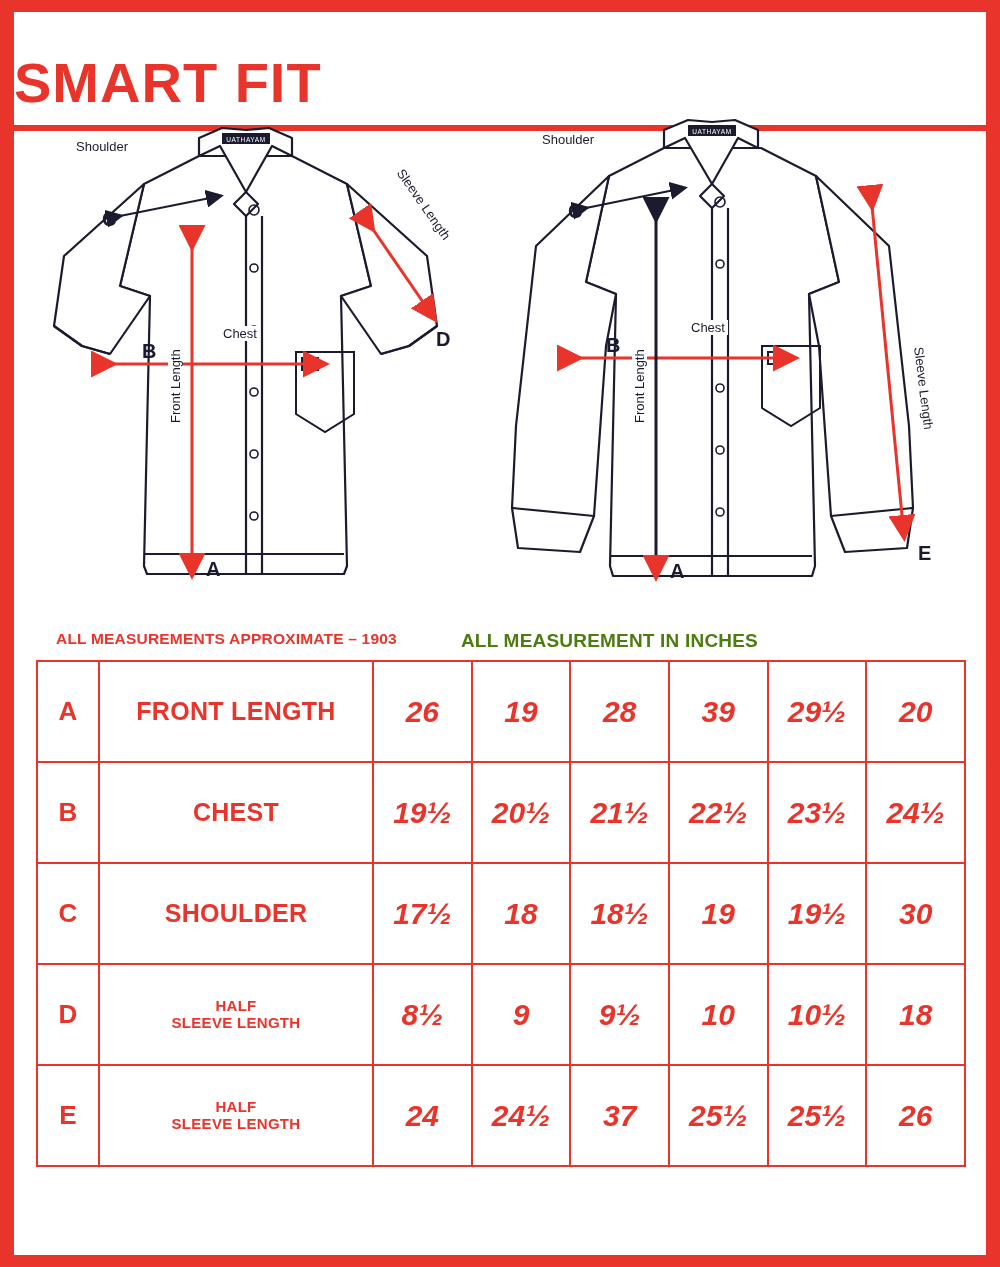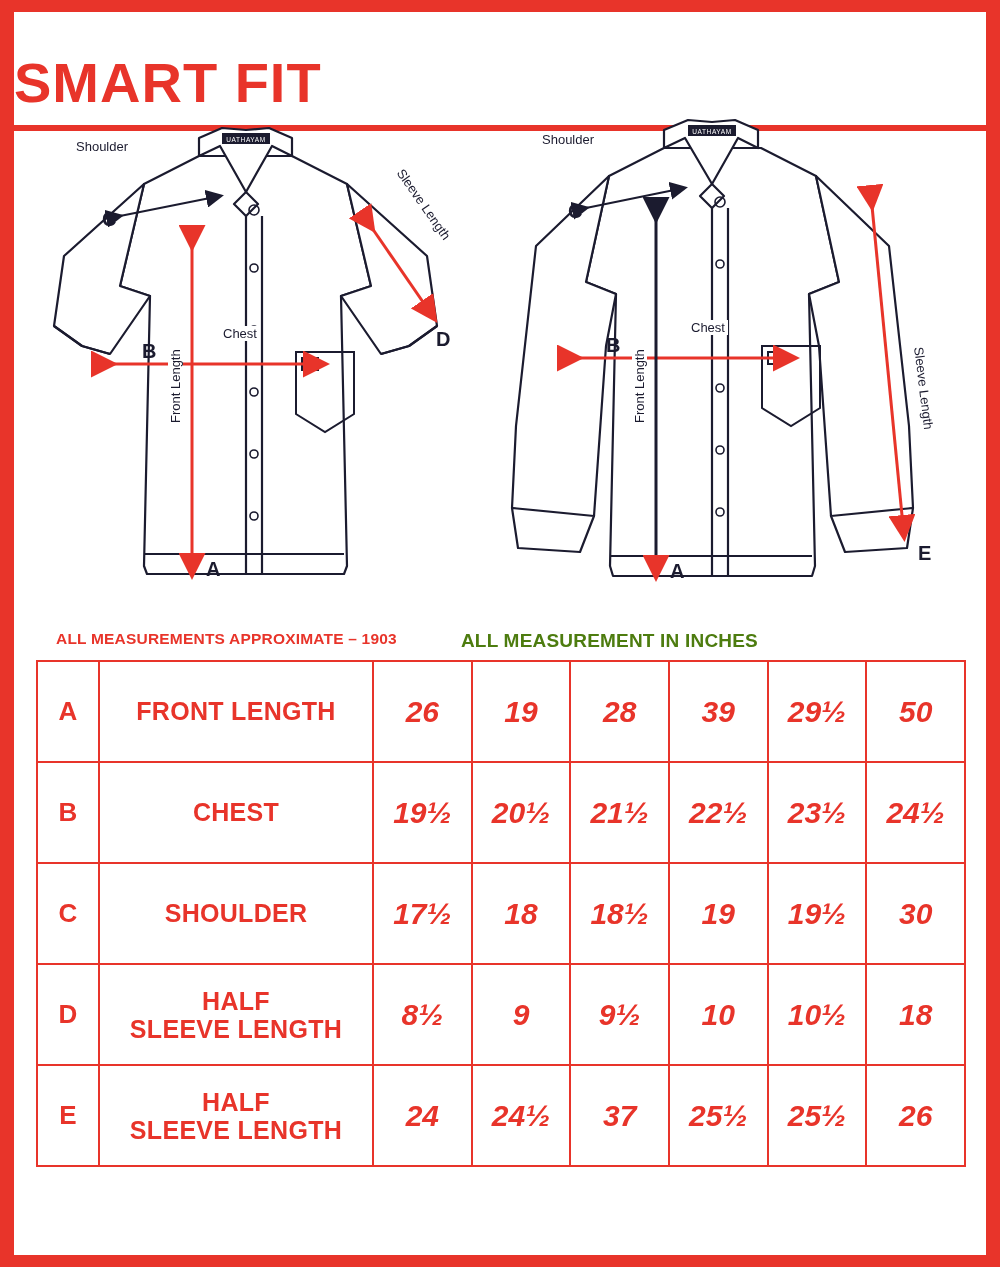--- a/index.html
+++ b/index.html
@@ -237,7 +237,7 @@
         <td class="num">28</td>
         <td class="num">39</td>
         <td class="num">29½</td>
-        <td class="num">50</td>
+        <td class="num">20</td>
       </tr>
 
       <tr class="row">

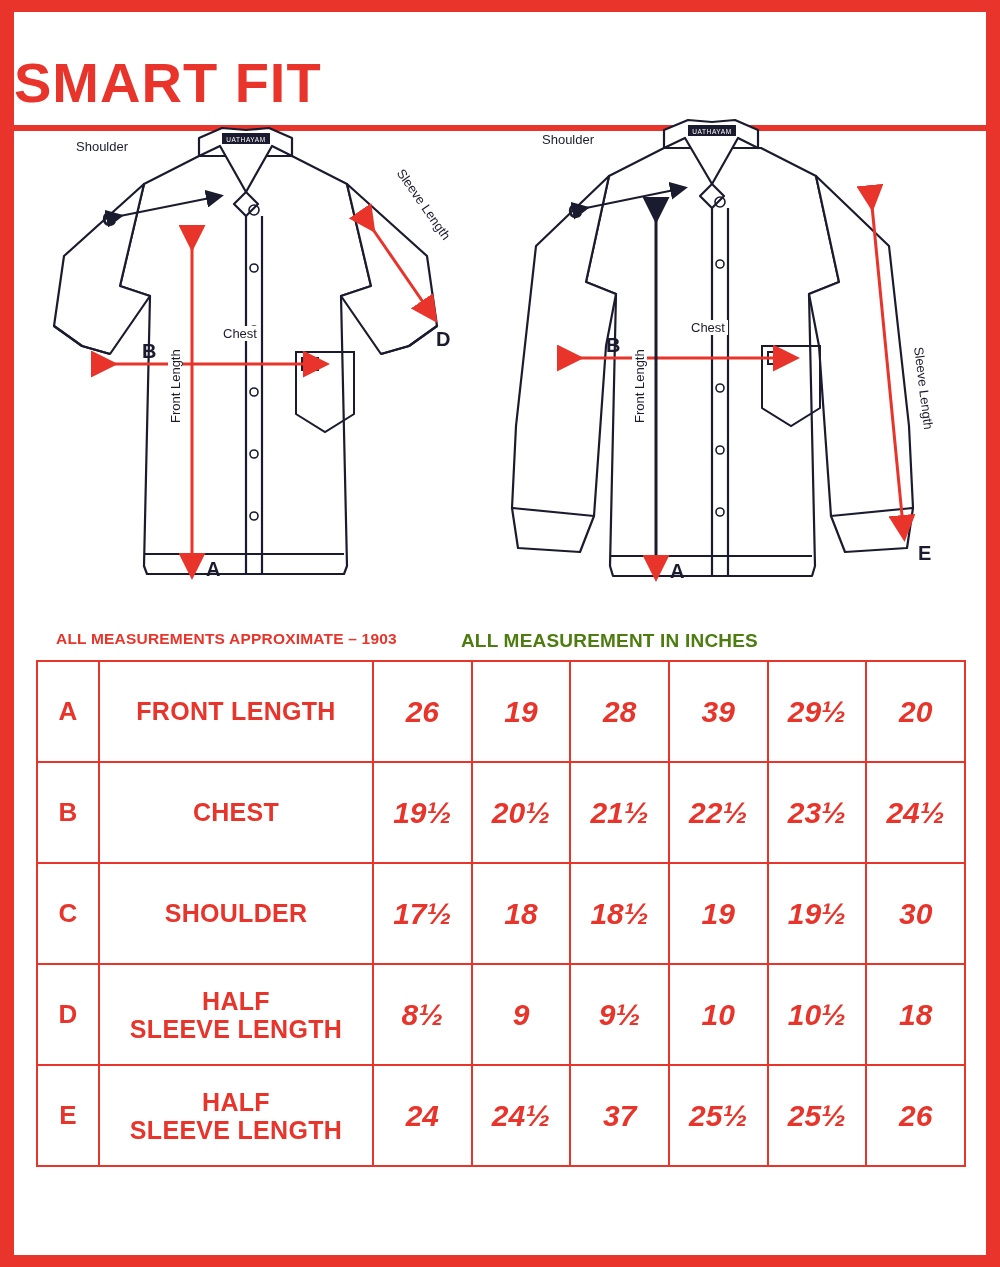--- a/index.html
+++ b/index.html
@@ -80,7 +80,7 @@
     position:absolute;right:96px;top:8px;height:72px;width:2px;
     background:#e8342a;transform:rotate(22deg);
   }
-  .desc-two{line-height:1.12;font-size:25px;}
+  .desc-two{line-height:1.12;font-size:15px;}
   .num{font-size:30px;font-weight:bold;font-style:italic;}
 </style>
 </head>

